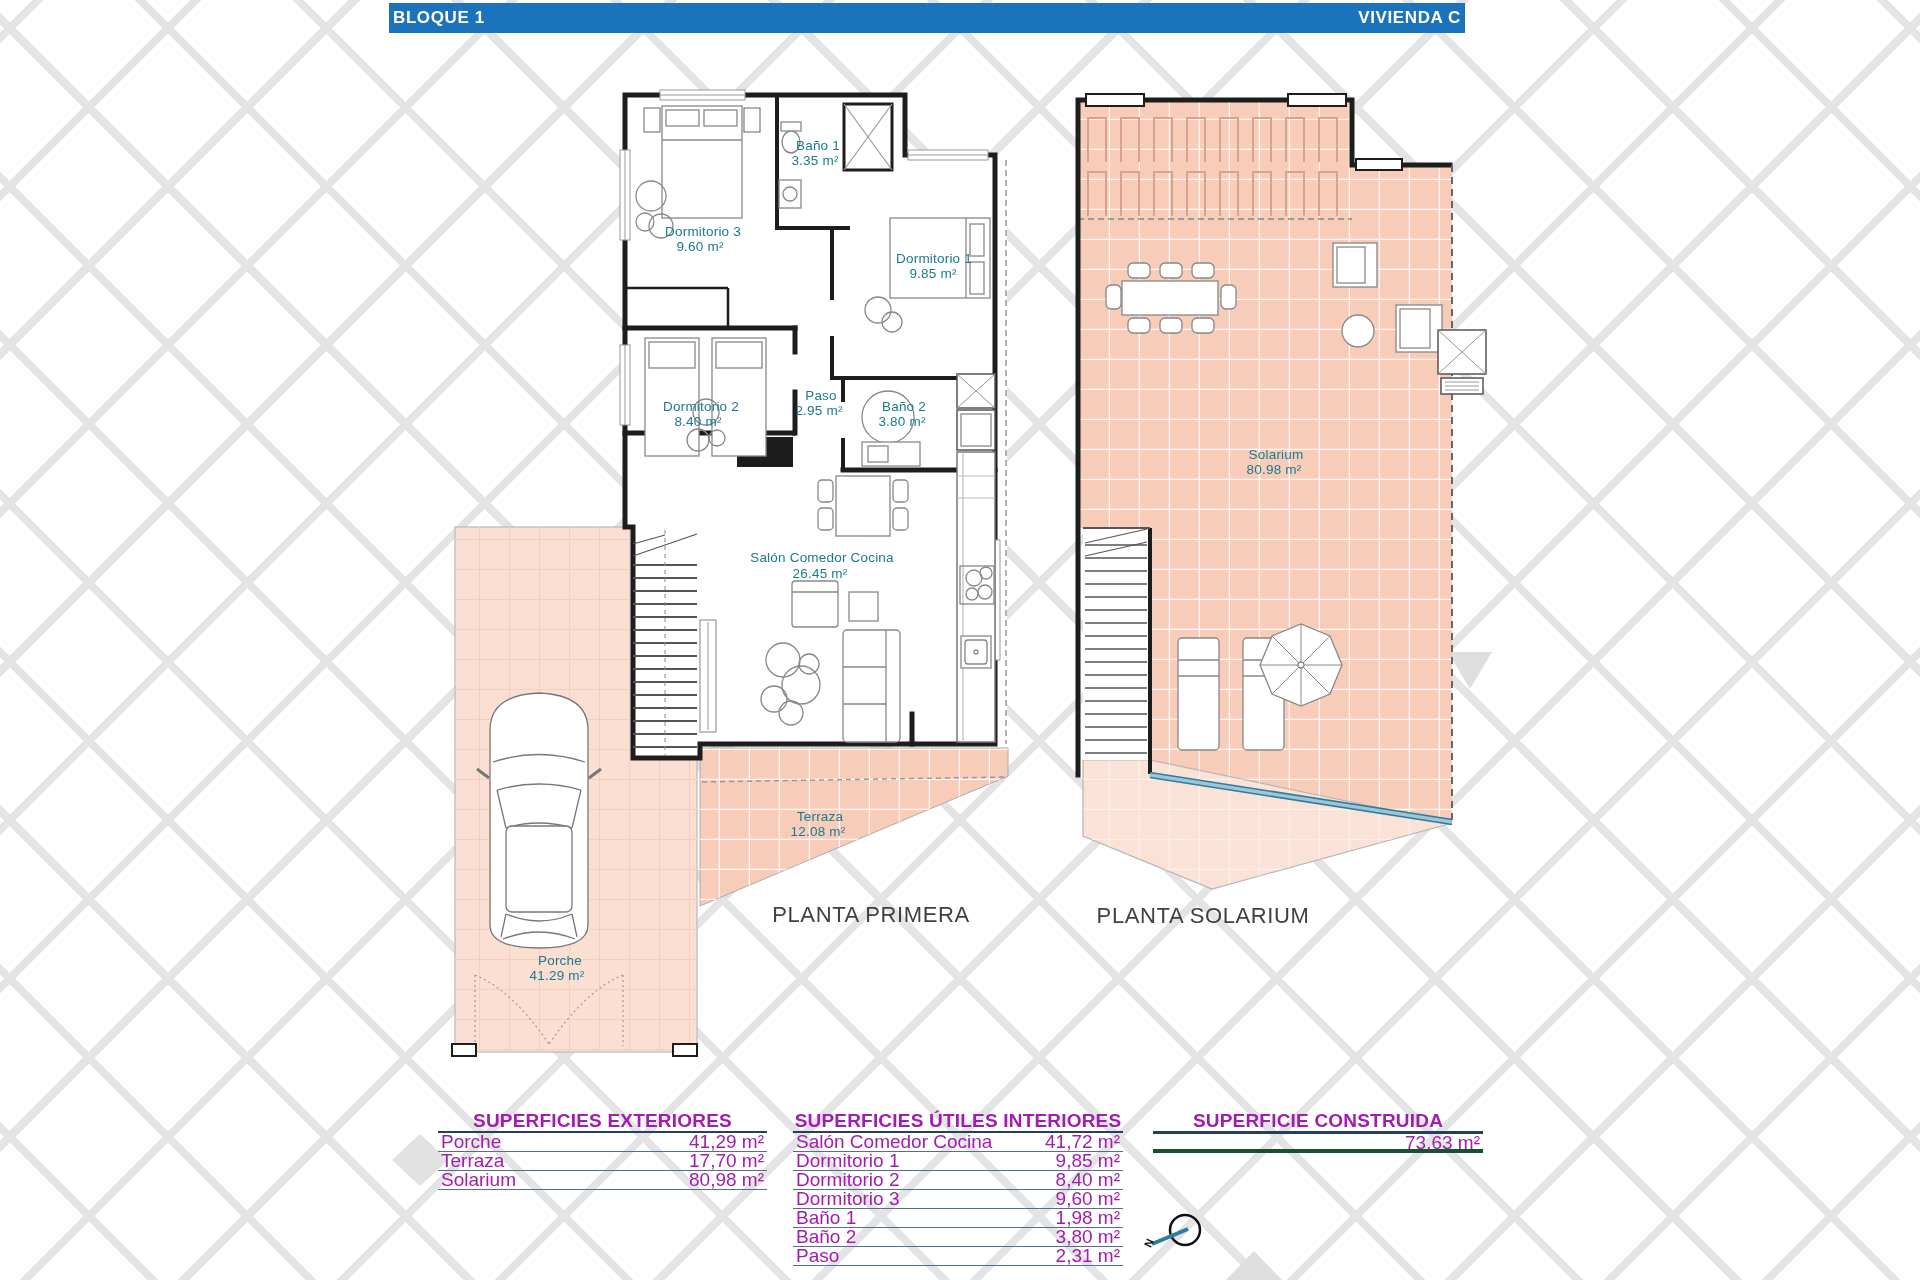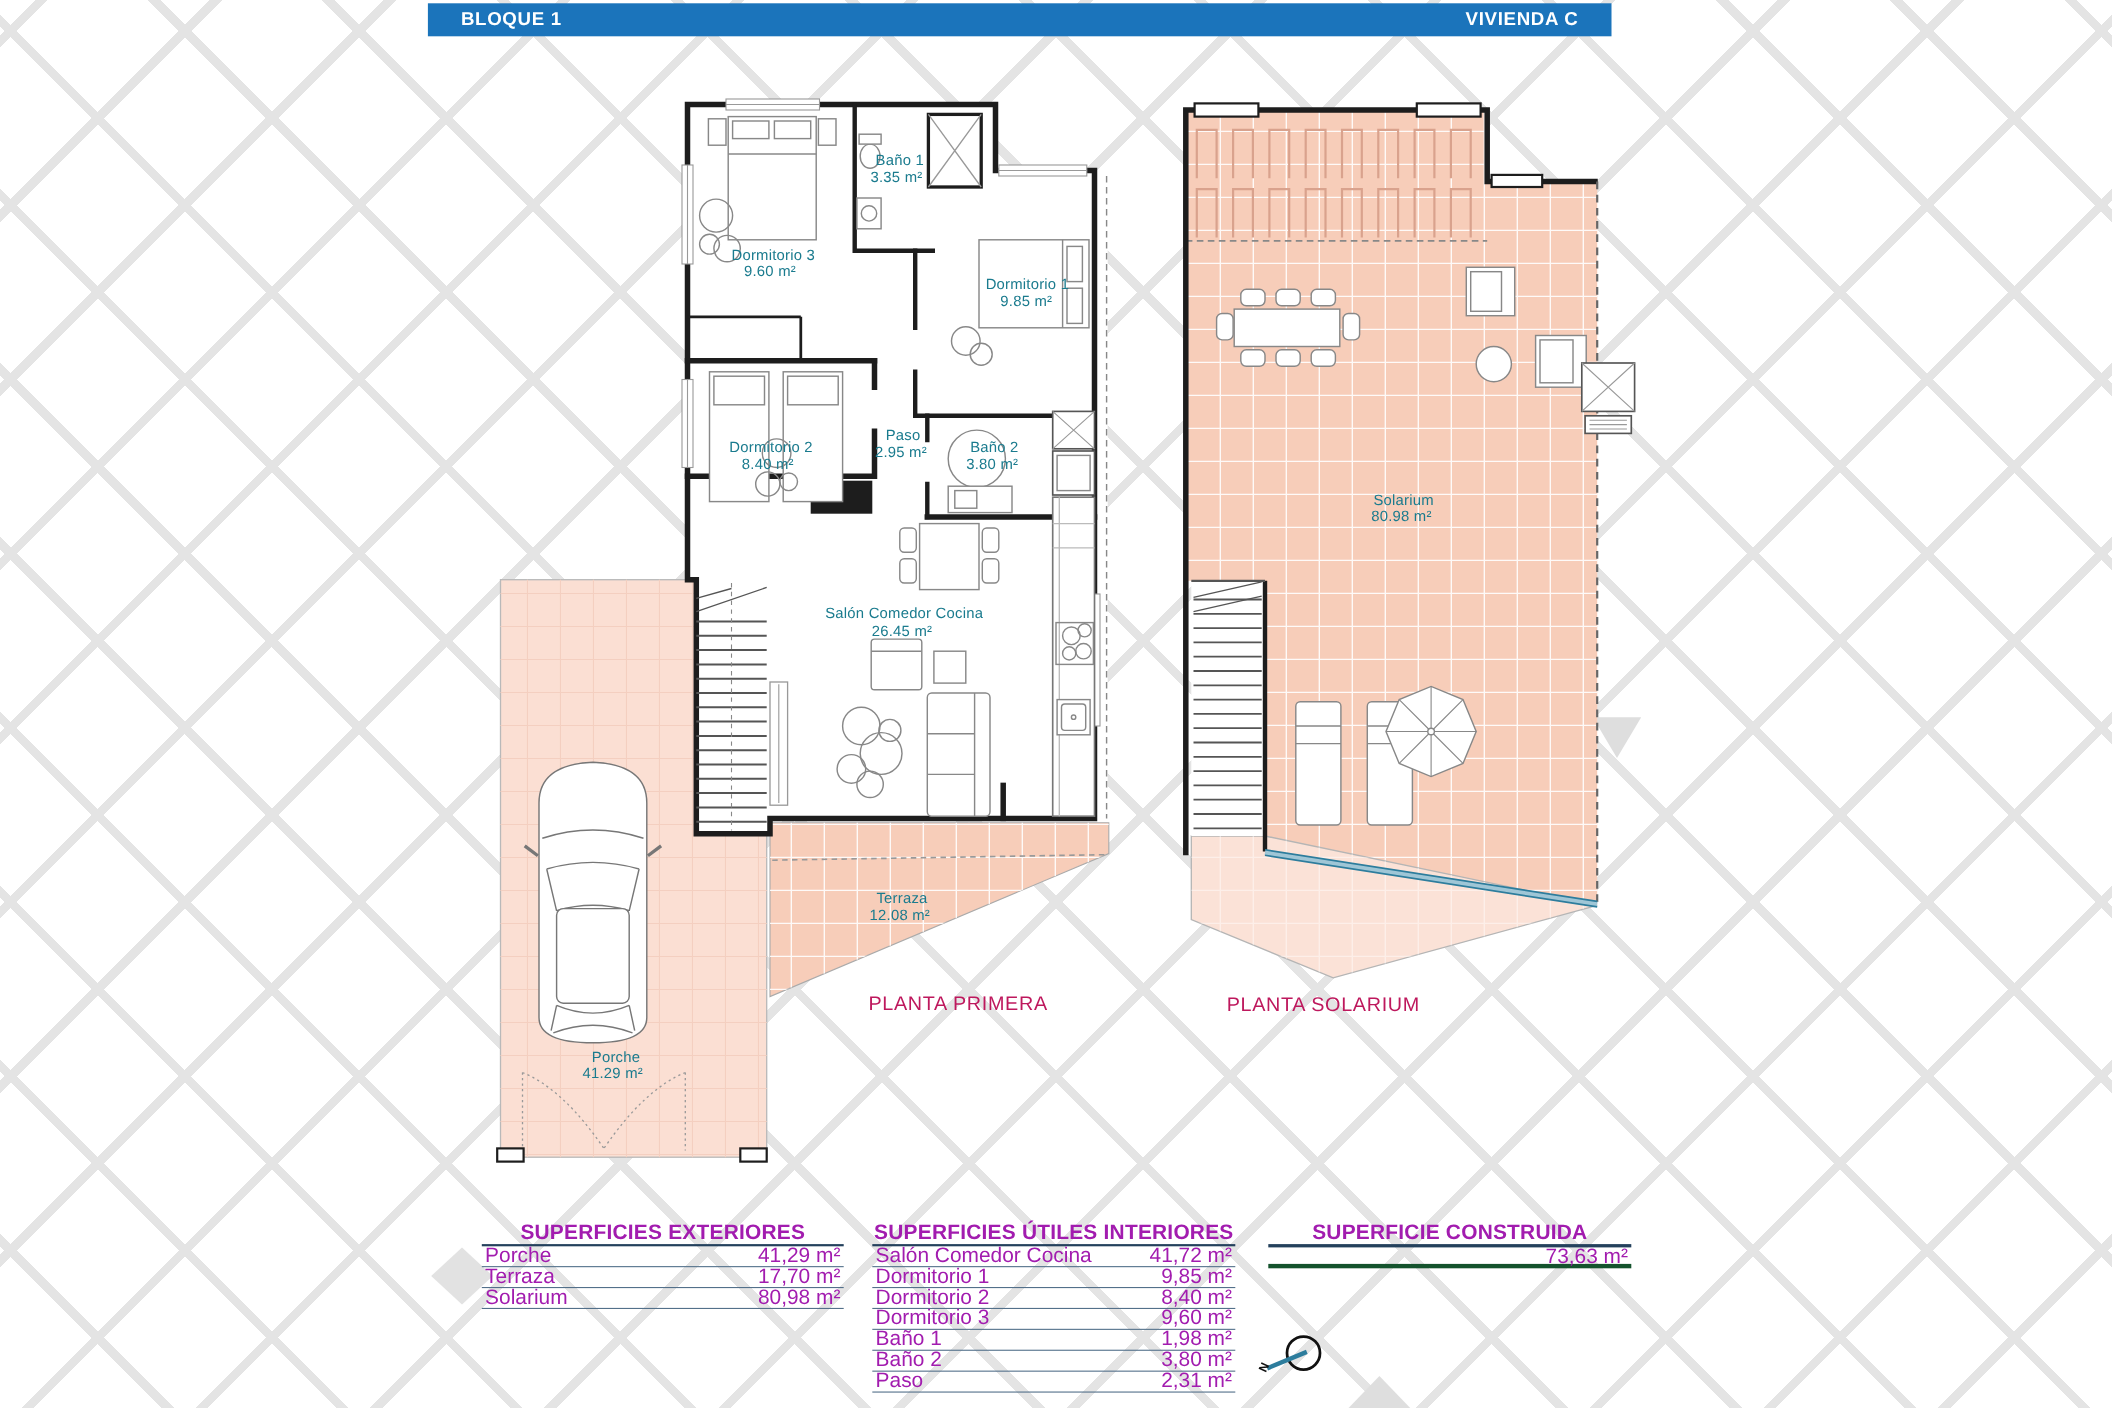--- a/index.html
+++ b/index.html
@@ -16,7 +16,7 @@
     left:389px;top:3px;width:1076px;height:30px;background:#1b74bb;
     color:#fff;font-weight:bold;font-size:17px;letter-spacing:.6px;
     display:flex;justify-content:space-between;align-items:center;
-    padding:0 30px;box-sizing:border-box;z-index:5;
+    padding:0 4px;box-sizing:border-box;z-index:5;
   }
   .ptitle{
     transform:translateX(-50%);font-size:18px;color:#be185d;letter-spacing:.6px;

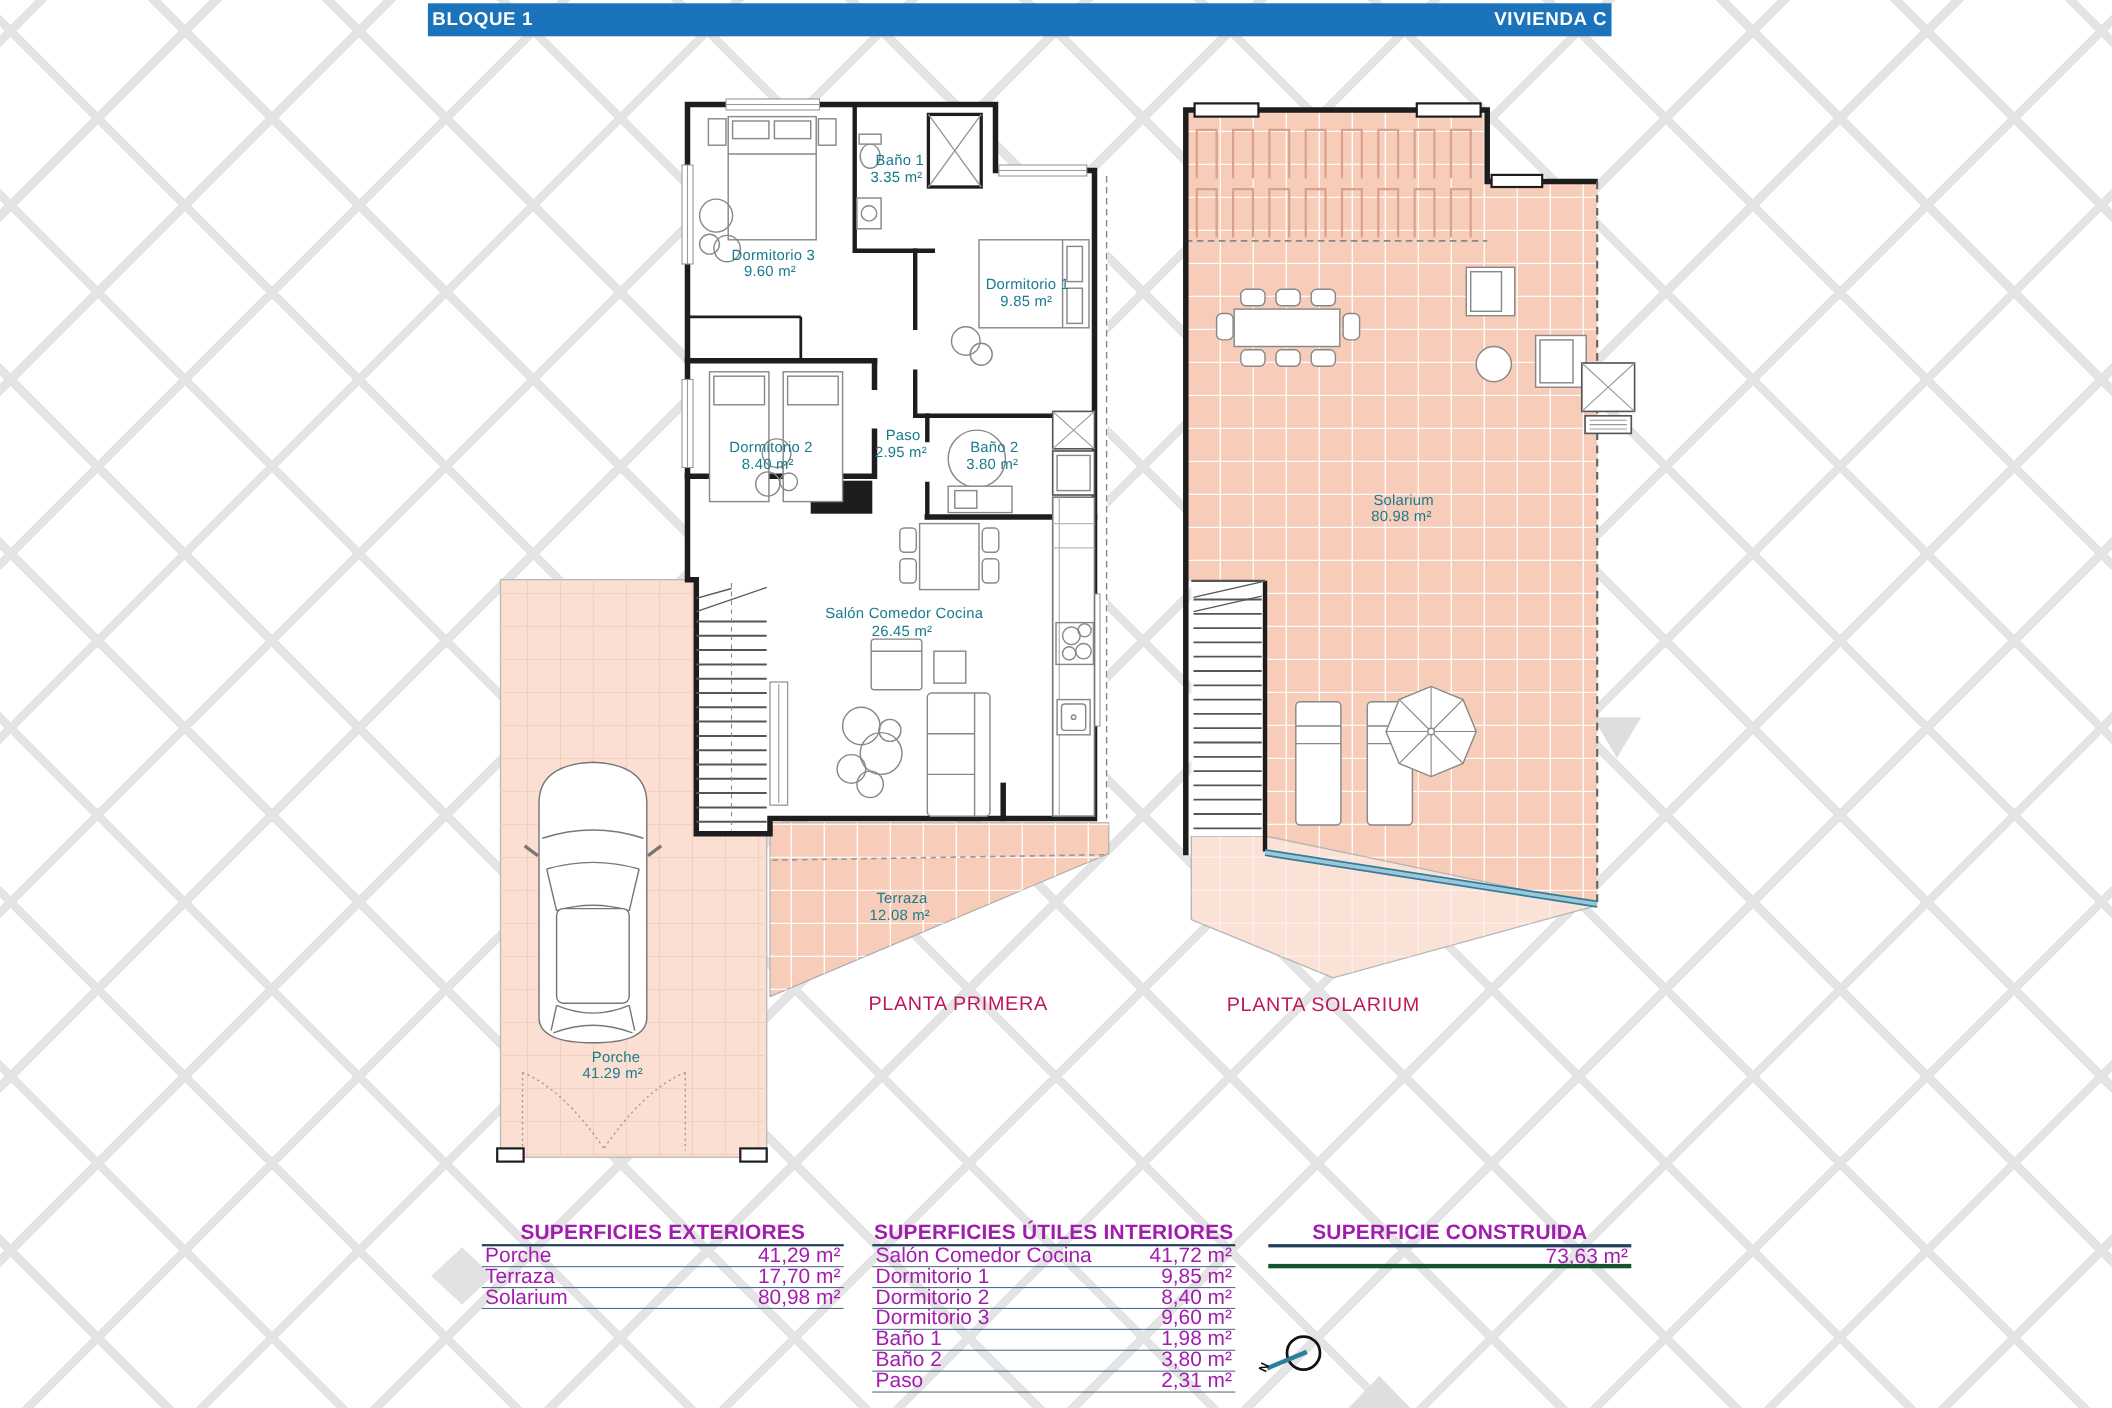--- a/index.html
+++ b/index.html
@@ -19,7 +19,7 @@
     padding:0 4px;box-sizing:border-box;z-index:5;
   }
   .ptitle{
-    transform:translateX(-50%);font-size:18px;color:#be185d;letter-spacing:.6px;
+    transform:translateX(-50%);font-size:22px;color:#404040;letter-spacing:.6px;
     white-space:nowrap;z-index:5;text-align:center;
   }
   .stable{font-size:19px;color:#a21caf;z-index:5}

